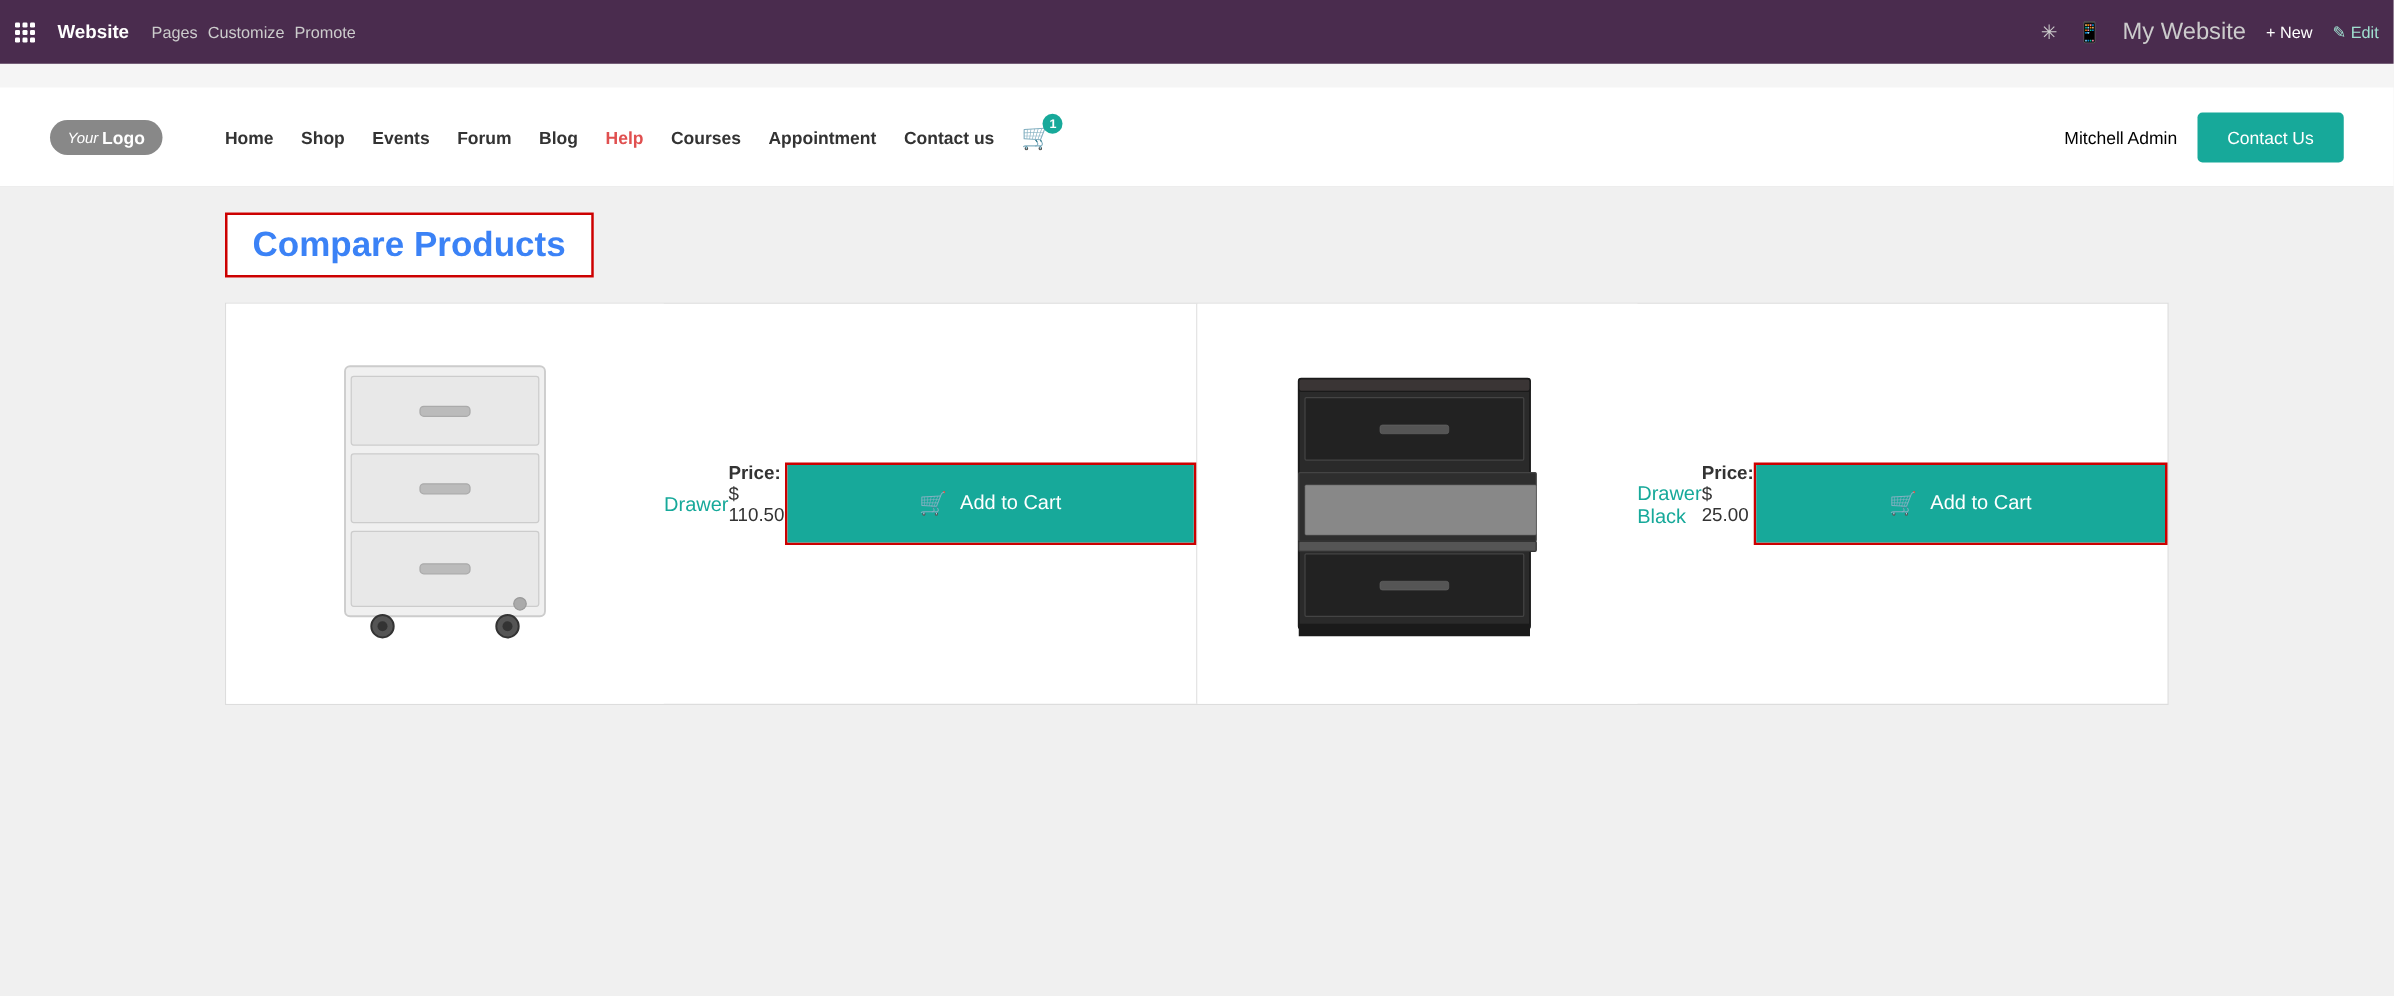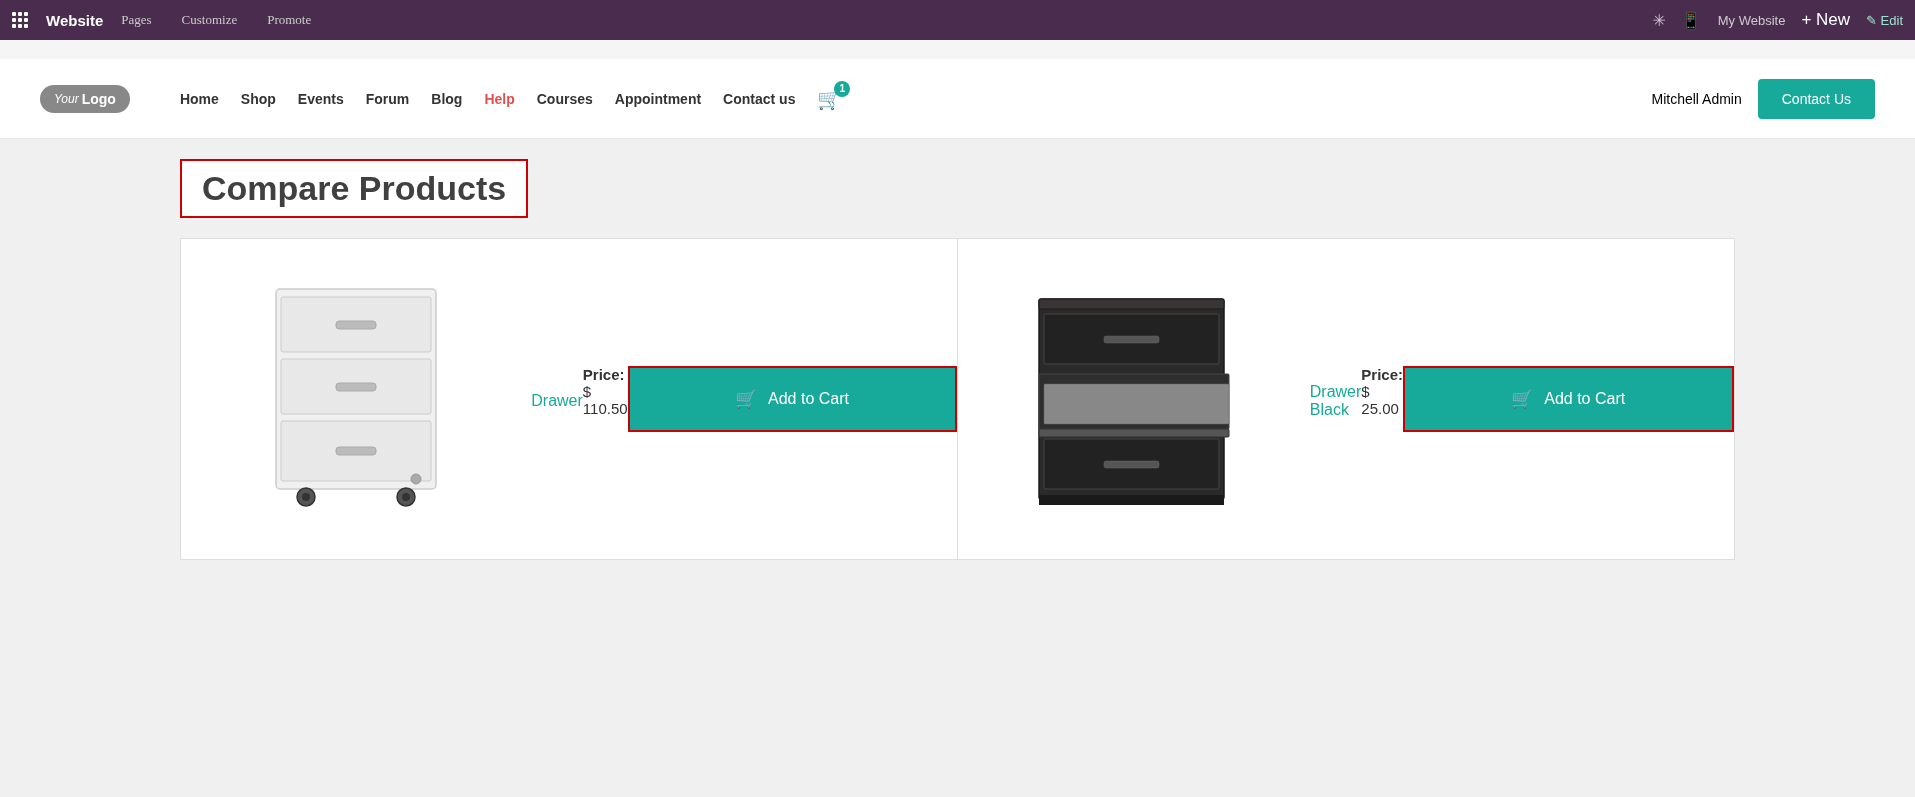--- a/index.html
+++ b/index.html
@@ -9,7 +9,7 @@
     .admin-bar {
       background: #4a2c4e;
       color: #fff;
-      height: 40px;
+      height: 51px;
       display: flex;
       align-items: center;
       padding: 0 12px;

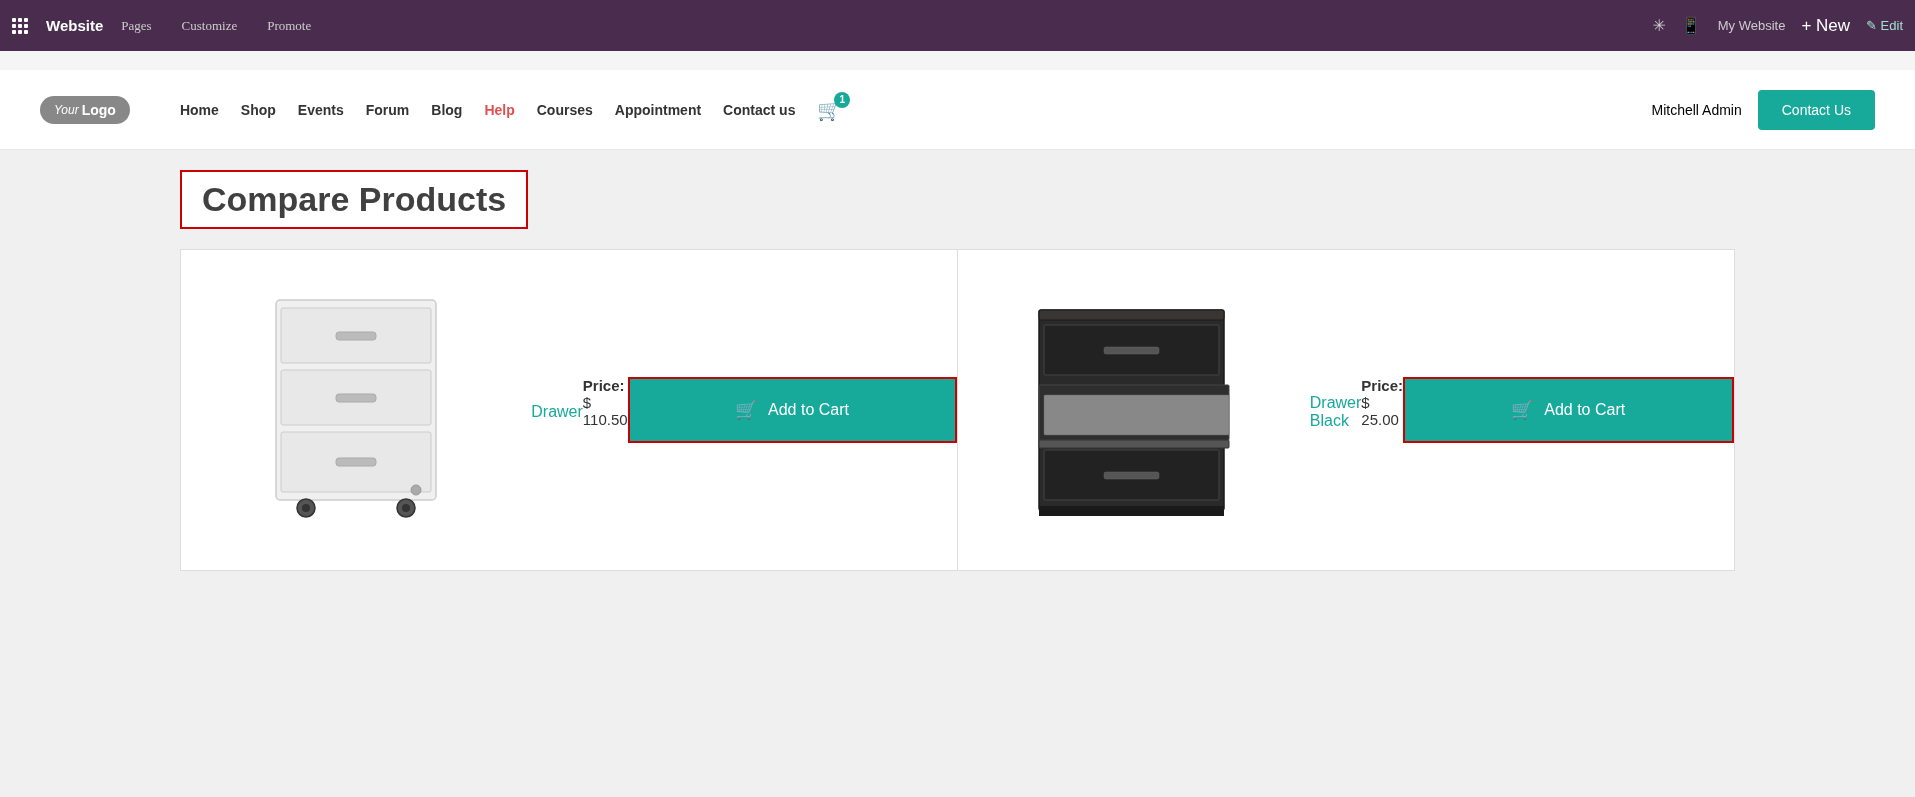--- a/index.html
+++ b/index.html
@@ -20,7 +20,7 @@
     .admin-bar-grid-icon { display: grid; grid-template-columns: 1fr 1fr 1fr; gap: 2px; width: 16px; height: 16px; cursor: pointer; }
     .admin-bar-grid-icon span { background: #fff; border-radius: 1px; width: 4px; height: 4px; }
     .admin-bar-site-name { font-weight: bold; font-size: 15px; }
-    .admin-bar-nav { display: flex; gap: 30px; font-family: Liberation Serif, serif; }
+    .admin-bar-nav { display: flex; gap: 8px; }
     .admin-bar-nav a { color: #ccc; text-decoration: none; font-size: 13px; }
     .admin-bar-right { display: flex; align-items: center; gap: 16px; margin-left: auto; }
     .admin-bar-right .icon-btn { color: #ccc; cursor: pointer; font-size: 16px; }

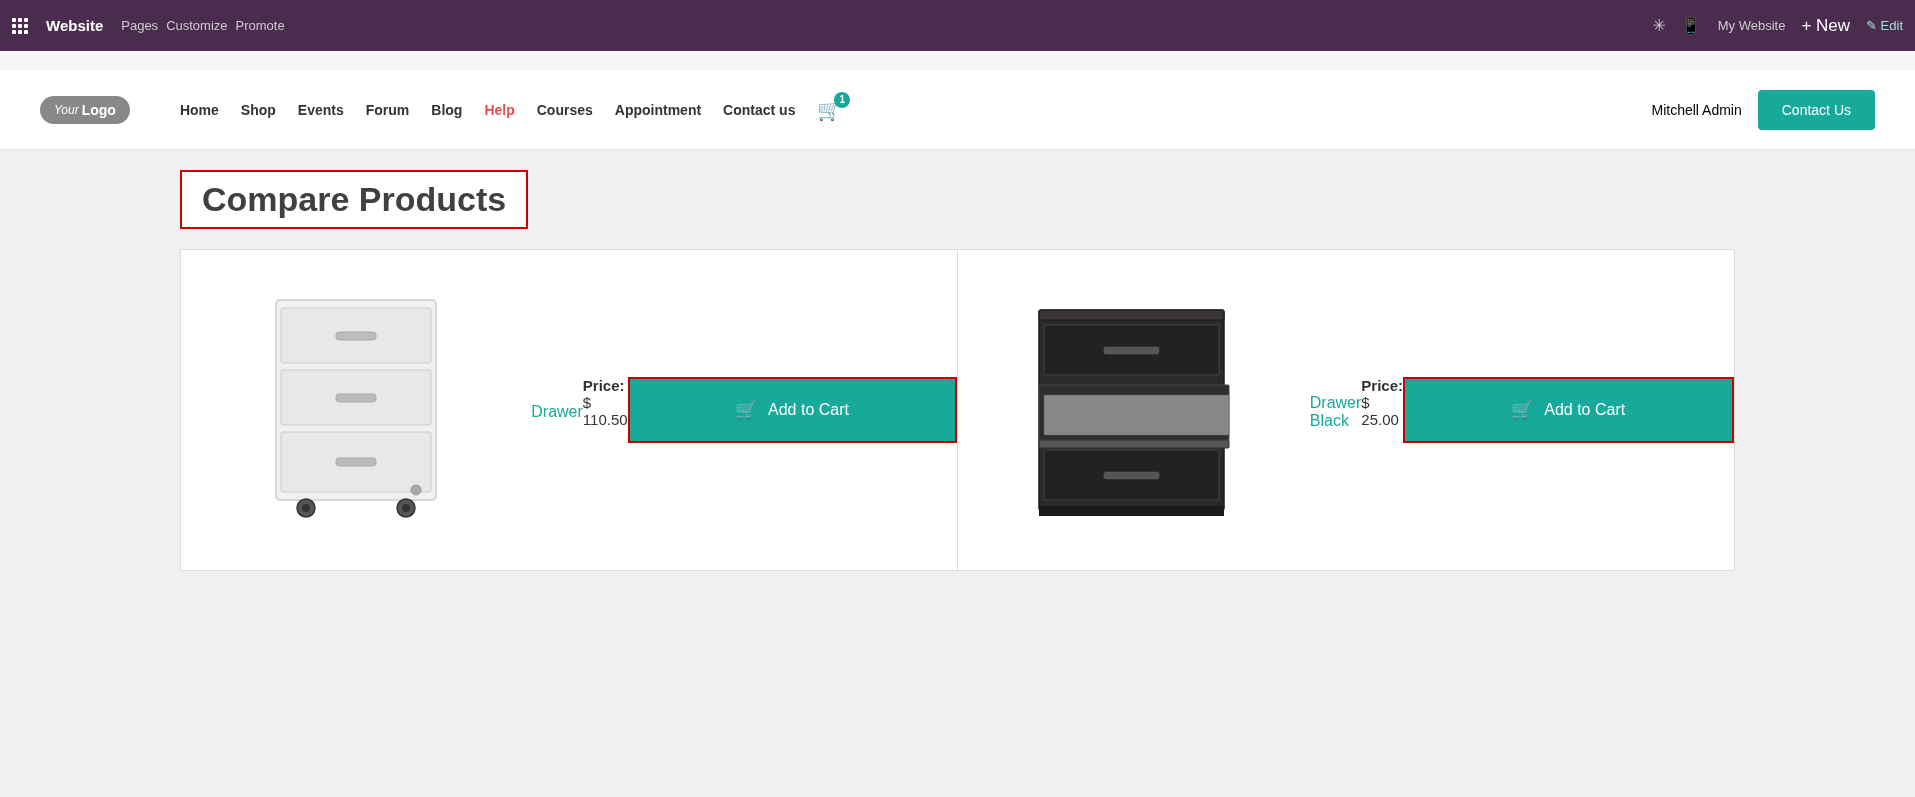--- a/index.html
+++ b/index.html
@@ -24,7 +24,7 @@
     .admin-bar-nav a { color: #ccc; text-decoration: none; font-size: 13px; }
     .admin-bar-right { display: flex; align-items: center; gap: 16px; margin-left: auto; }
     .admin-bar-right .icon-btn { color: #ccc; cursor: pointer; font-size: 16px; }
-    .admin-bar-website-name { color: #ccc; font-size: 13px; cursor: pointer; }
+    .admin-bar-website-name { color: #ccc; font-size: 19px; cursor: pointer; }
     .admin-bar-new { background: none; border: none; color: #fff; font-size: 17px; cursor: pointer; display: flex; align-items: center; gap: 4px; }
     .admin-bar-edit { background: none; border: none; color: #a0e0d0; font-size: 13px; cursor: pointer; display: flex; align-items: center; gap: 4px; }
 

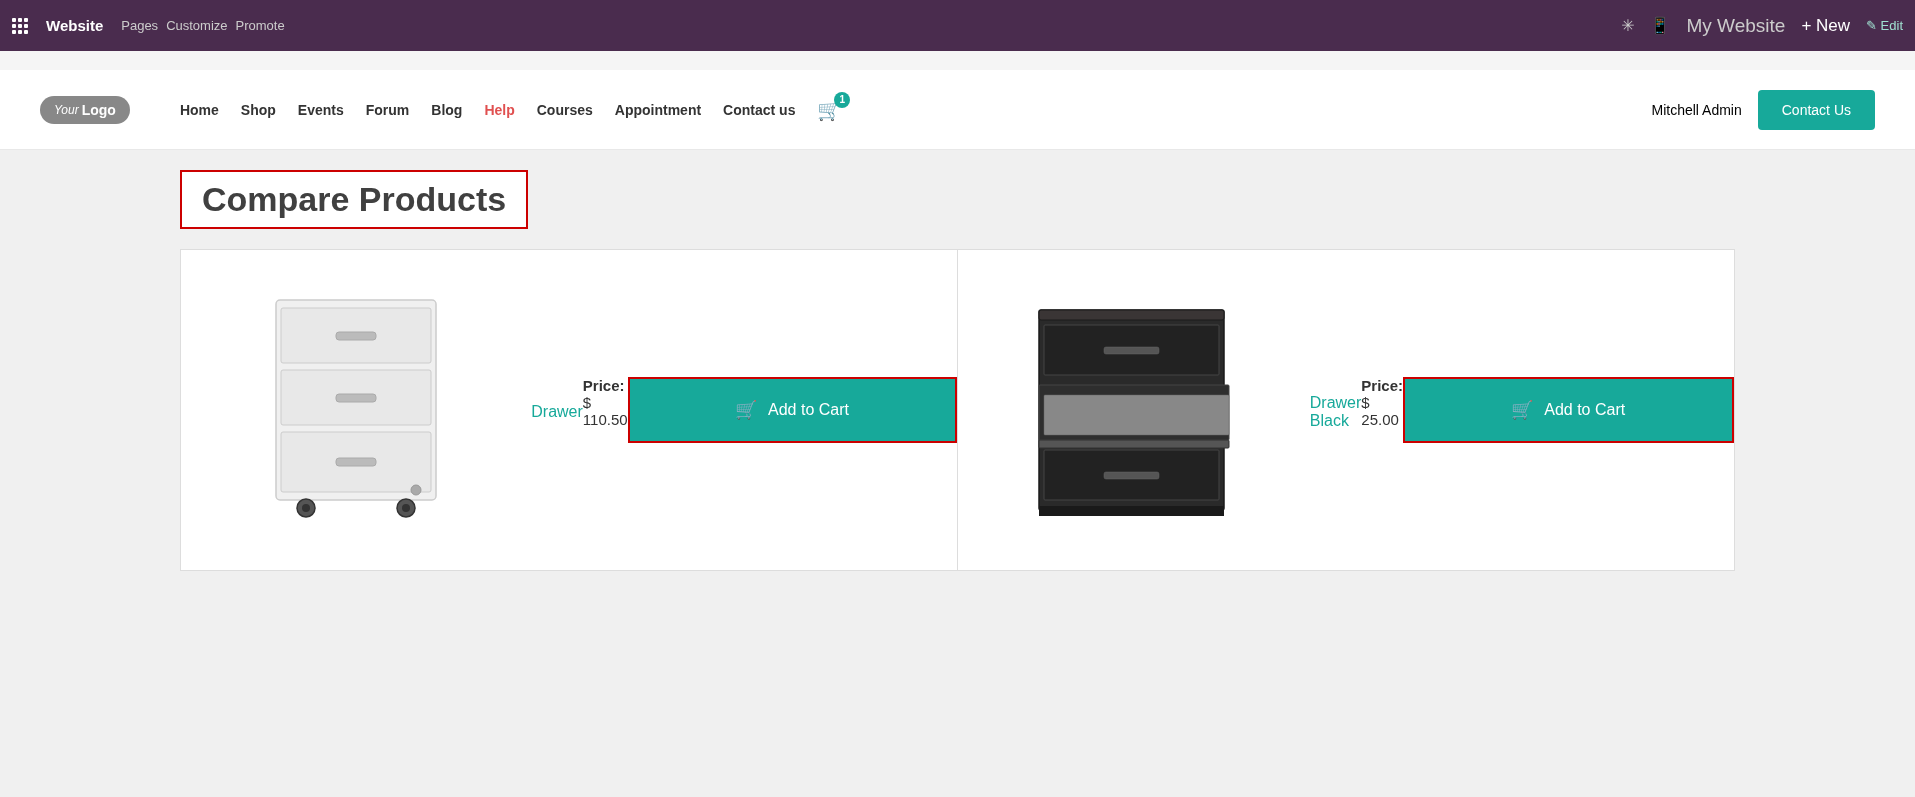--- a/index.html
+++ b/index.html
@@ -25,7 +25,7 @@
     .admin-bar-right { display: flex; align-items: center; gap: 16px; margin-left: auto; }
     .admin-bar-right .icon-btn { color: #ccc; cursor: pointer; font-size: 16px; }
     .admin-bar-website-name { color: #ccc; font-size: 19px; cursor: pointer; }
-    .admin-bar-new { background: none; border: none; color: #fff; font-size: 17px; cursor: pointer; display: flex; align-items: center; gap: 4px; }
+    .admin-bar-new { background: none; border: none; color: #fff; font-size: 13px; cursor: pointer; display: flex; align-items: center; gap: 4px; }
     .admin-bar-edit { background: none; border: none; color: #a0e0d0; font-size: 13px; cursor: pointer; display: flex; align-items: center; gap: 4px; }
 
     

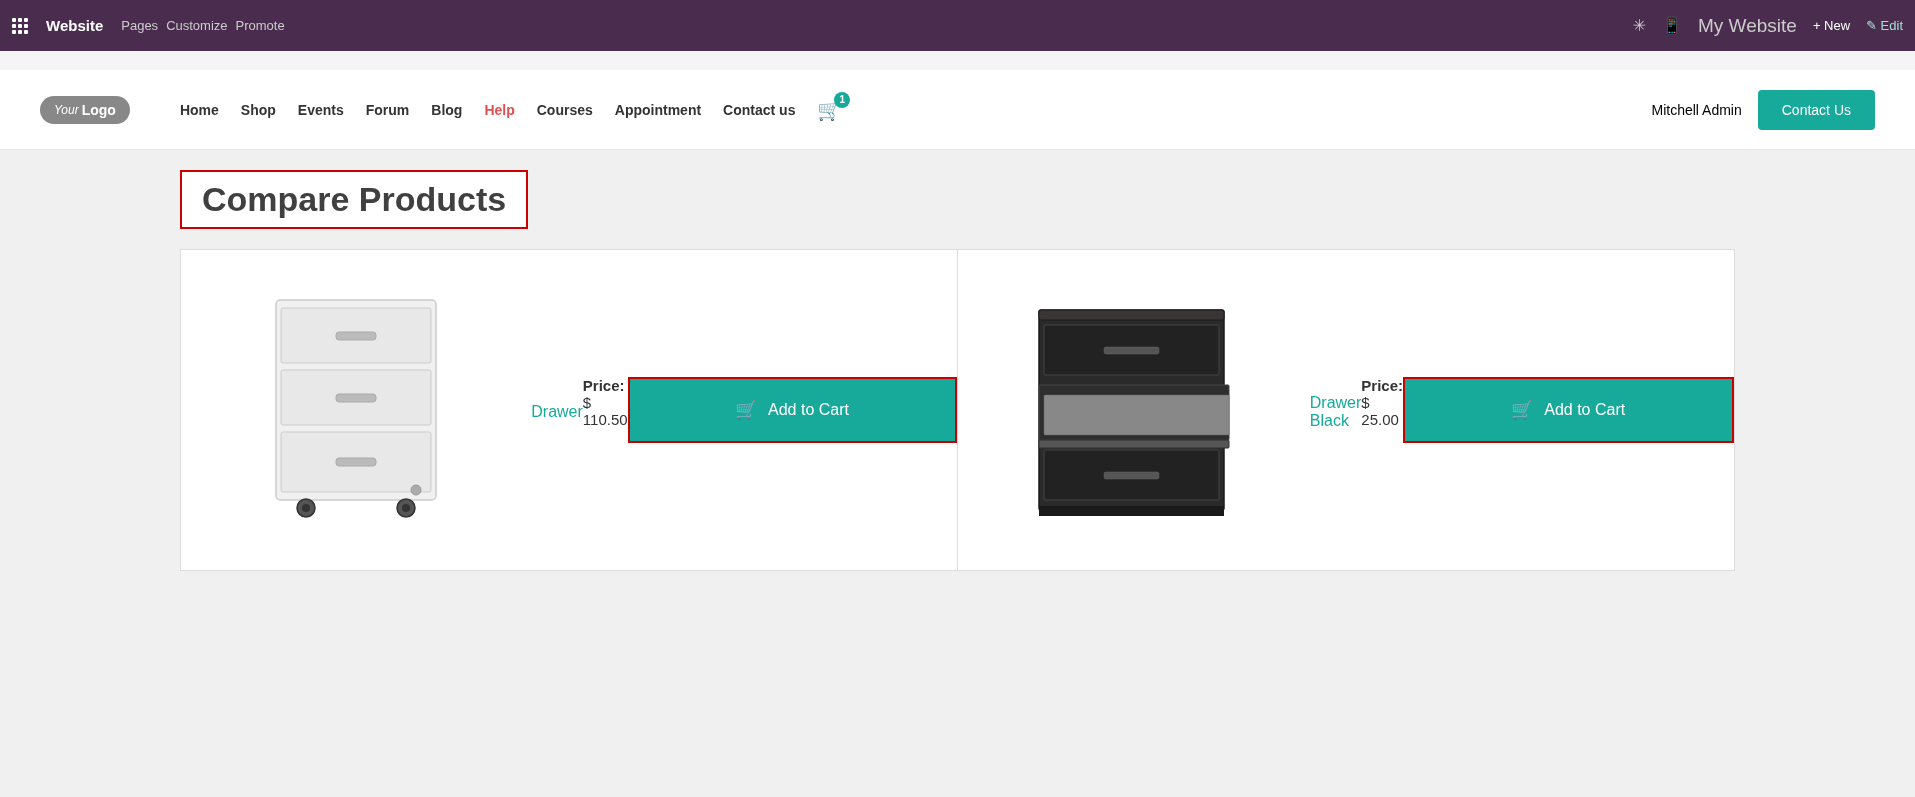--- a/index.html
+++ b/index.html
@@ -99,9 +99,9 @@
       background: #fff;
     }
     .page-title {
-      font-size: 34px;
+      font-size: 28px;
       font-weight: bold;
-      color: #404040;
+      color: #3b82f6;
     }
 
     

